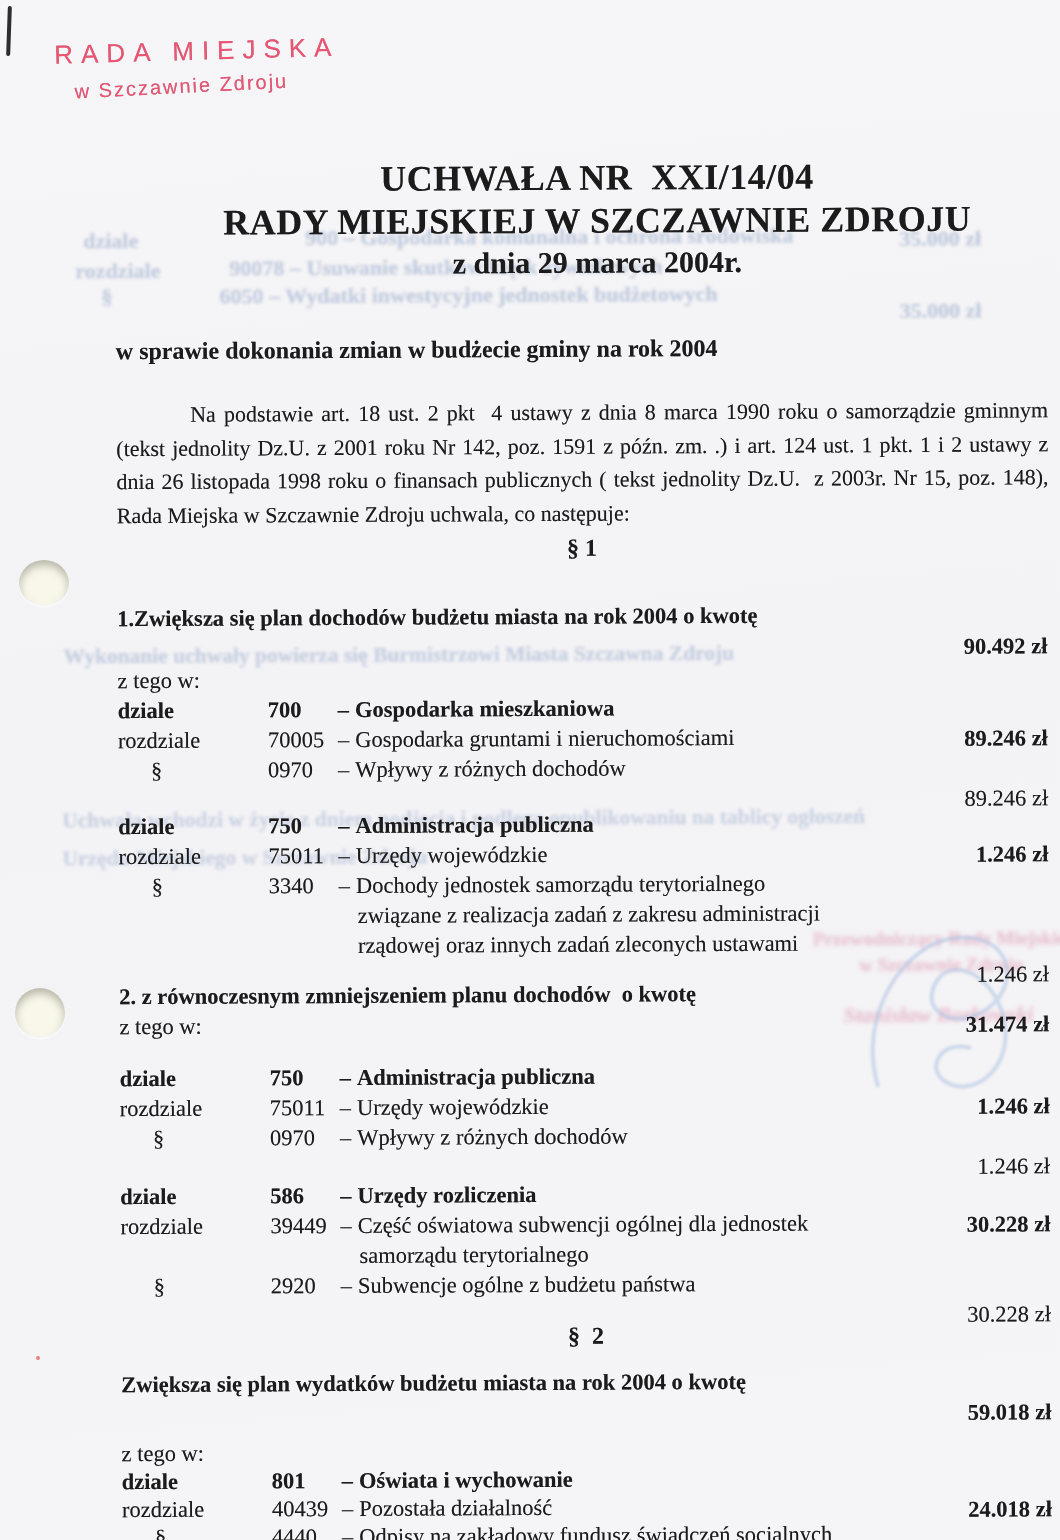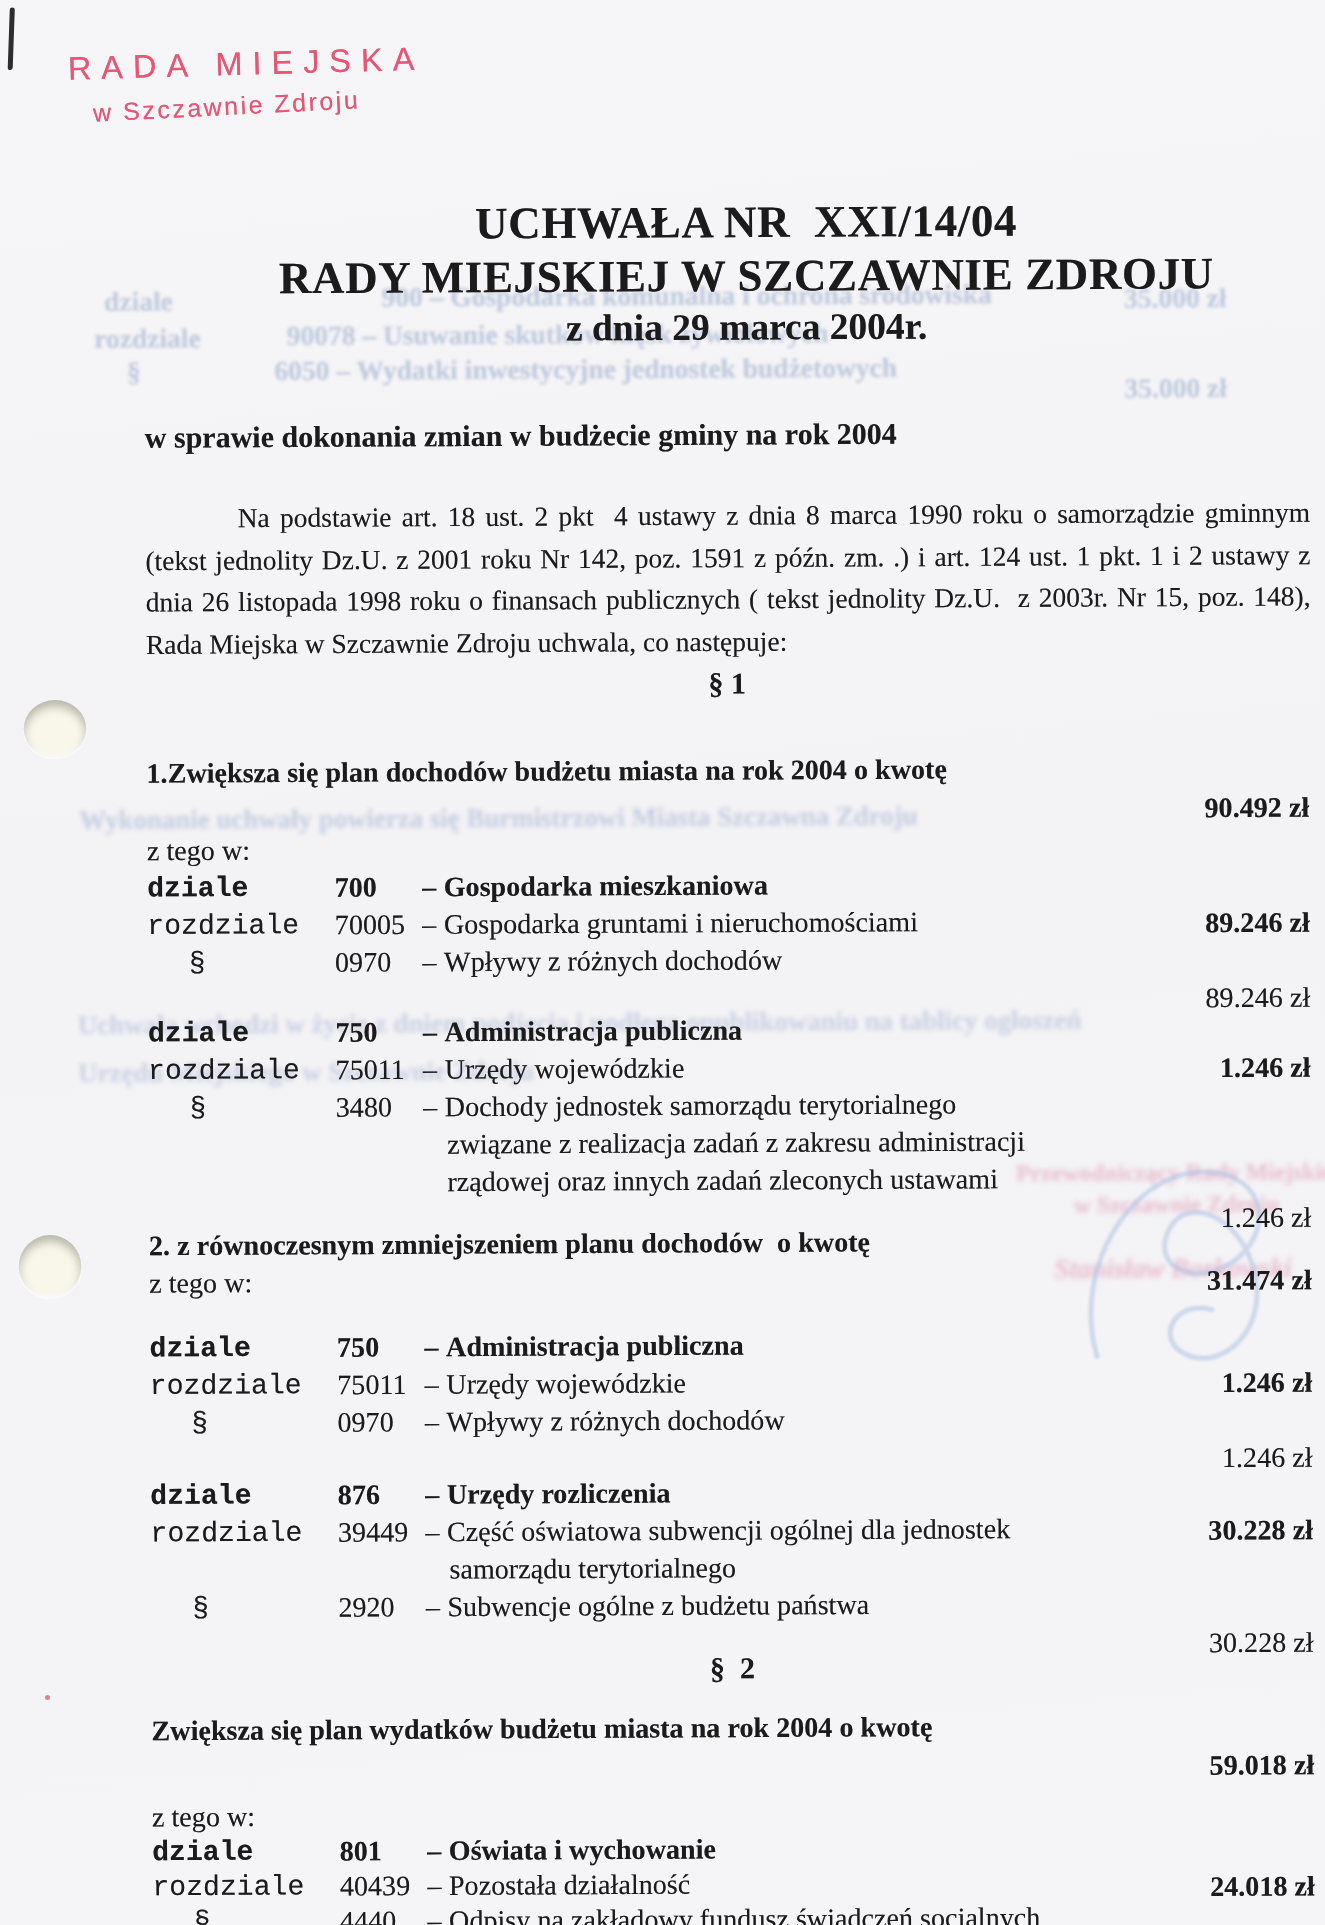--- a/index.html
+++ b/index.html
@@ -43,7 +43,7 @@
   .row.bold{font-weight:bold;}
   .amount{position:absolute;right:0;top:0;margin-top:32px;}
   .row.entry{display:flex;}
-  .label{width:150px;flex:none;font-family:Liberation Mono, monospace;}
+  .label{width:150px;flex:none;}
   .label.sym{width:117px;padding-left:33px;}
   .code{width:64px;flex:none;}
   .dash{flex:none;padding:0 6px;}

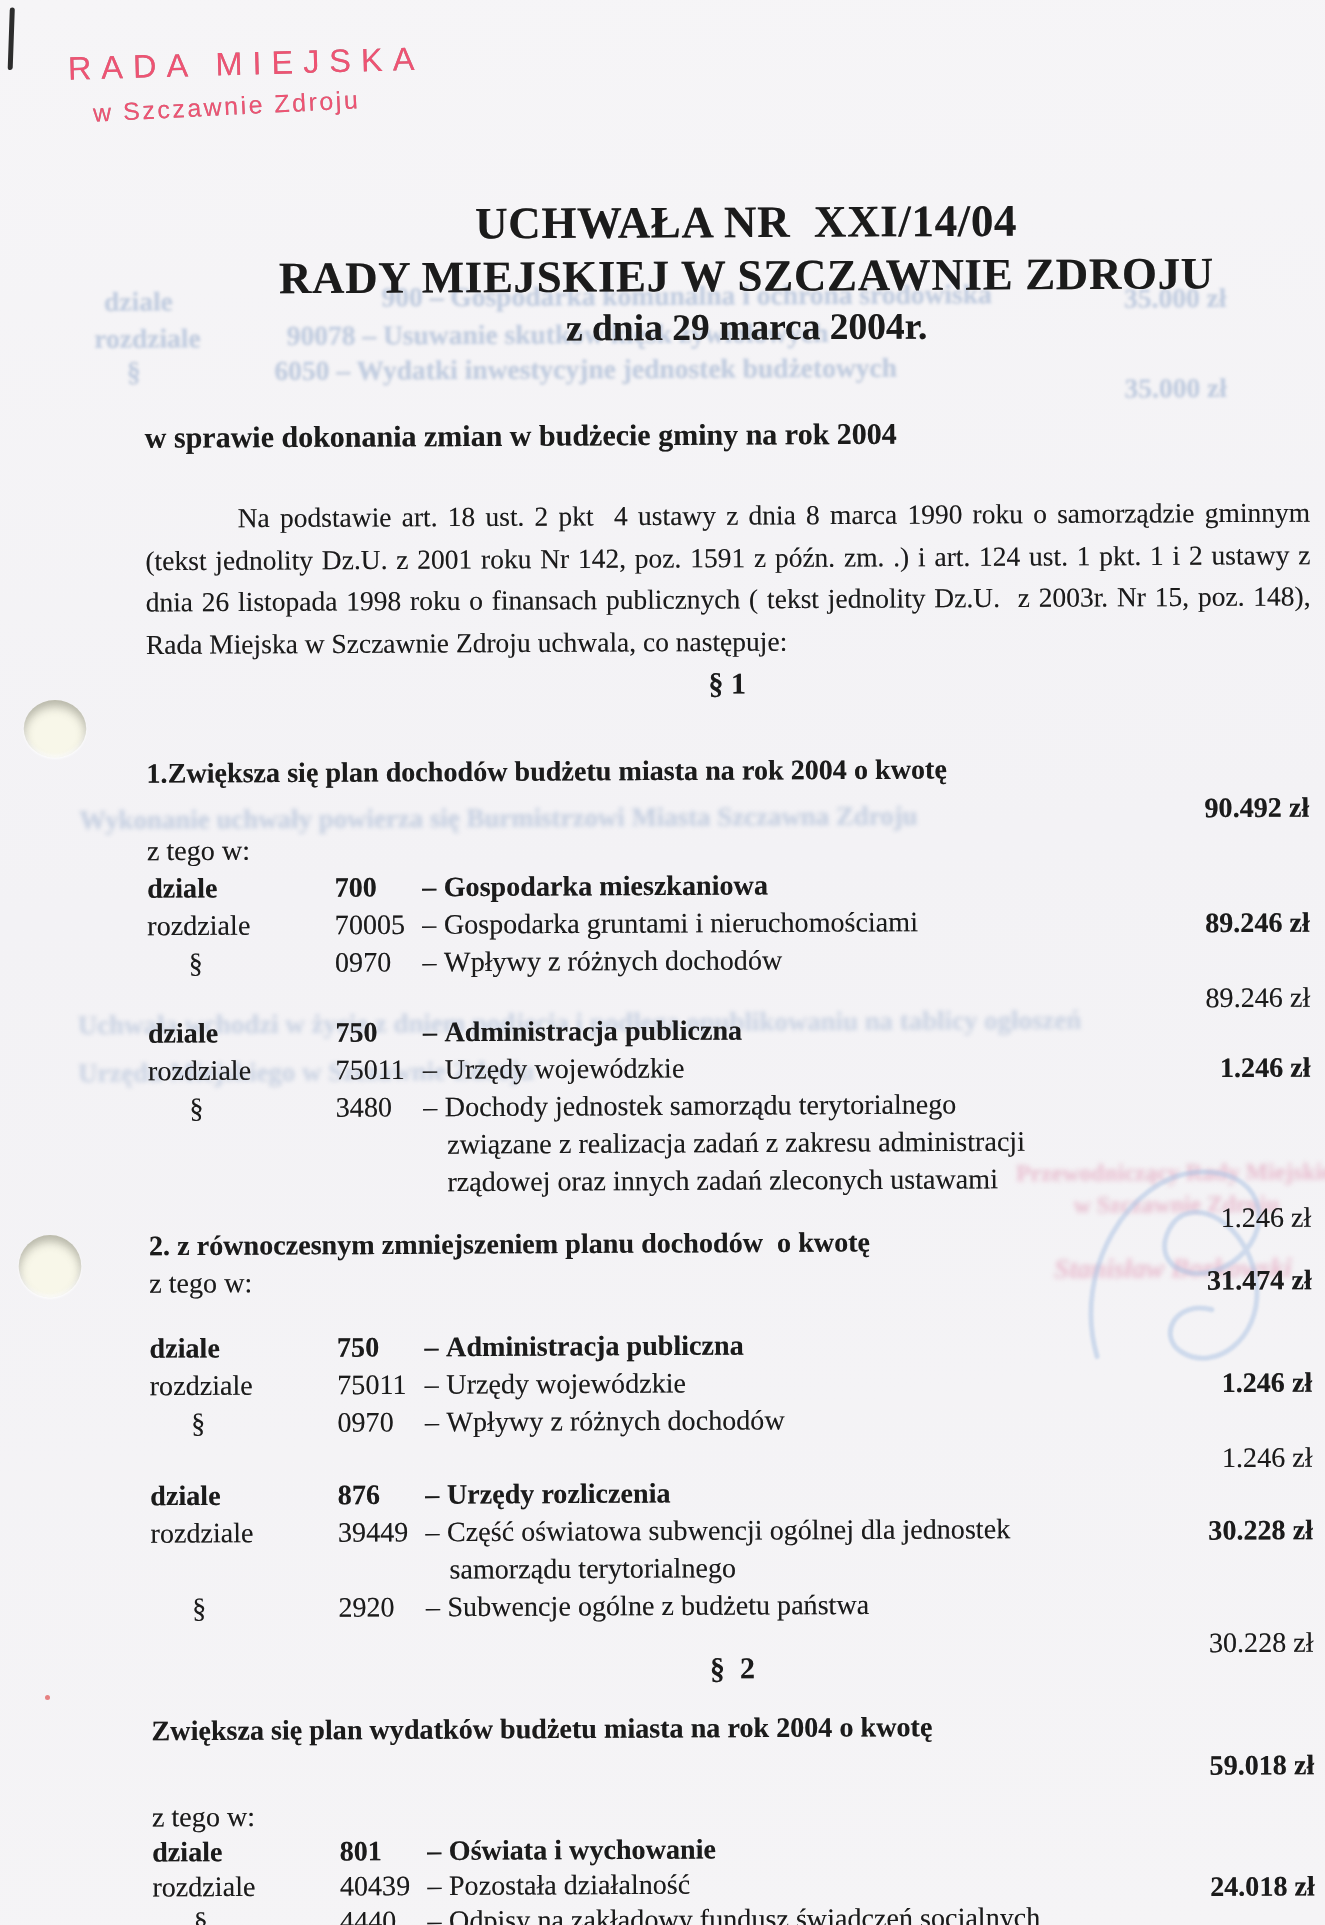--- a/index.html
+++ b/index.html
@@ -169,7 +169,7 @@
           <div class="entry-block">
             <div class="row entry">
               <span class="label sym">§</span>
-              <span class="code">3480</span>
+              <span class="code">3340</span>
               <span class="dash">–</span>
               <span class="name">Dochody jednostek samorządu terytorialnego</span>
             </div>

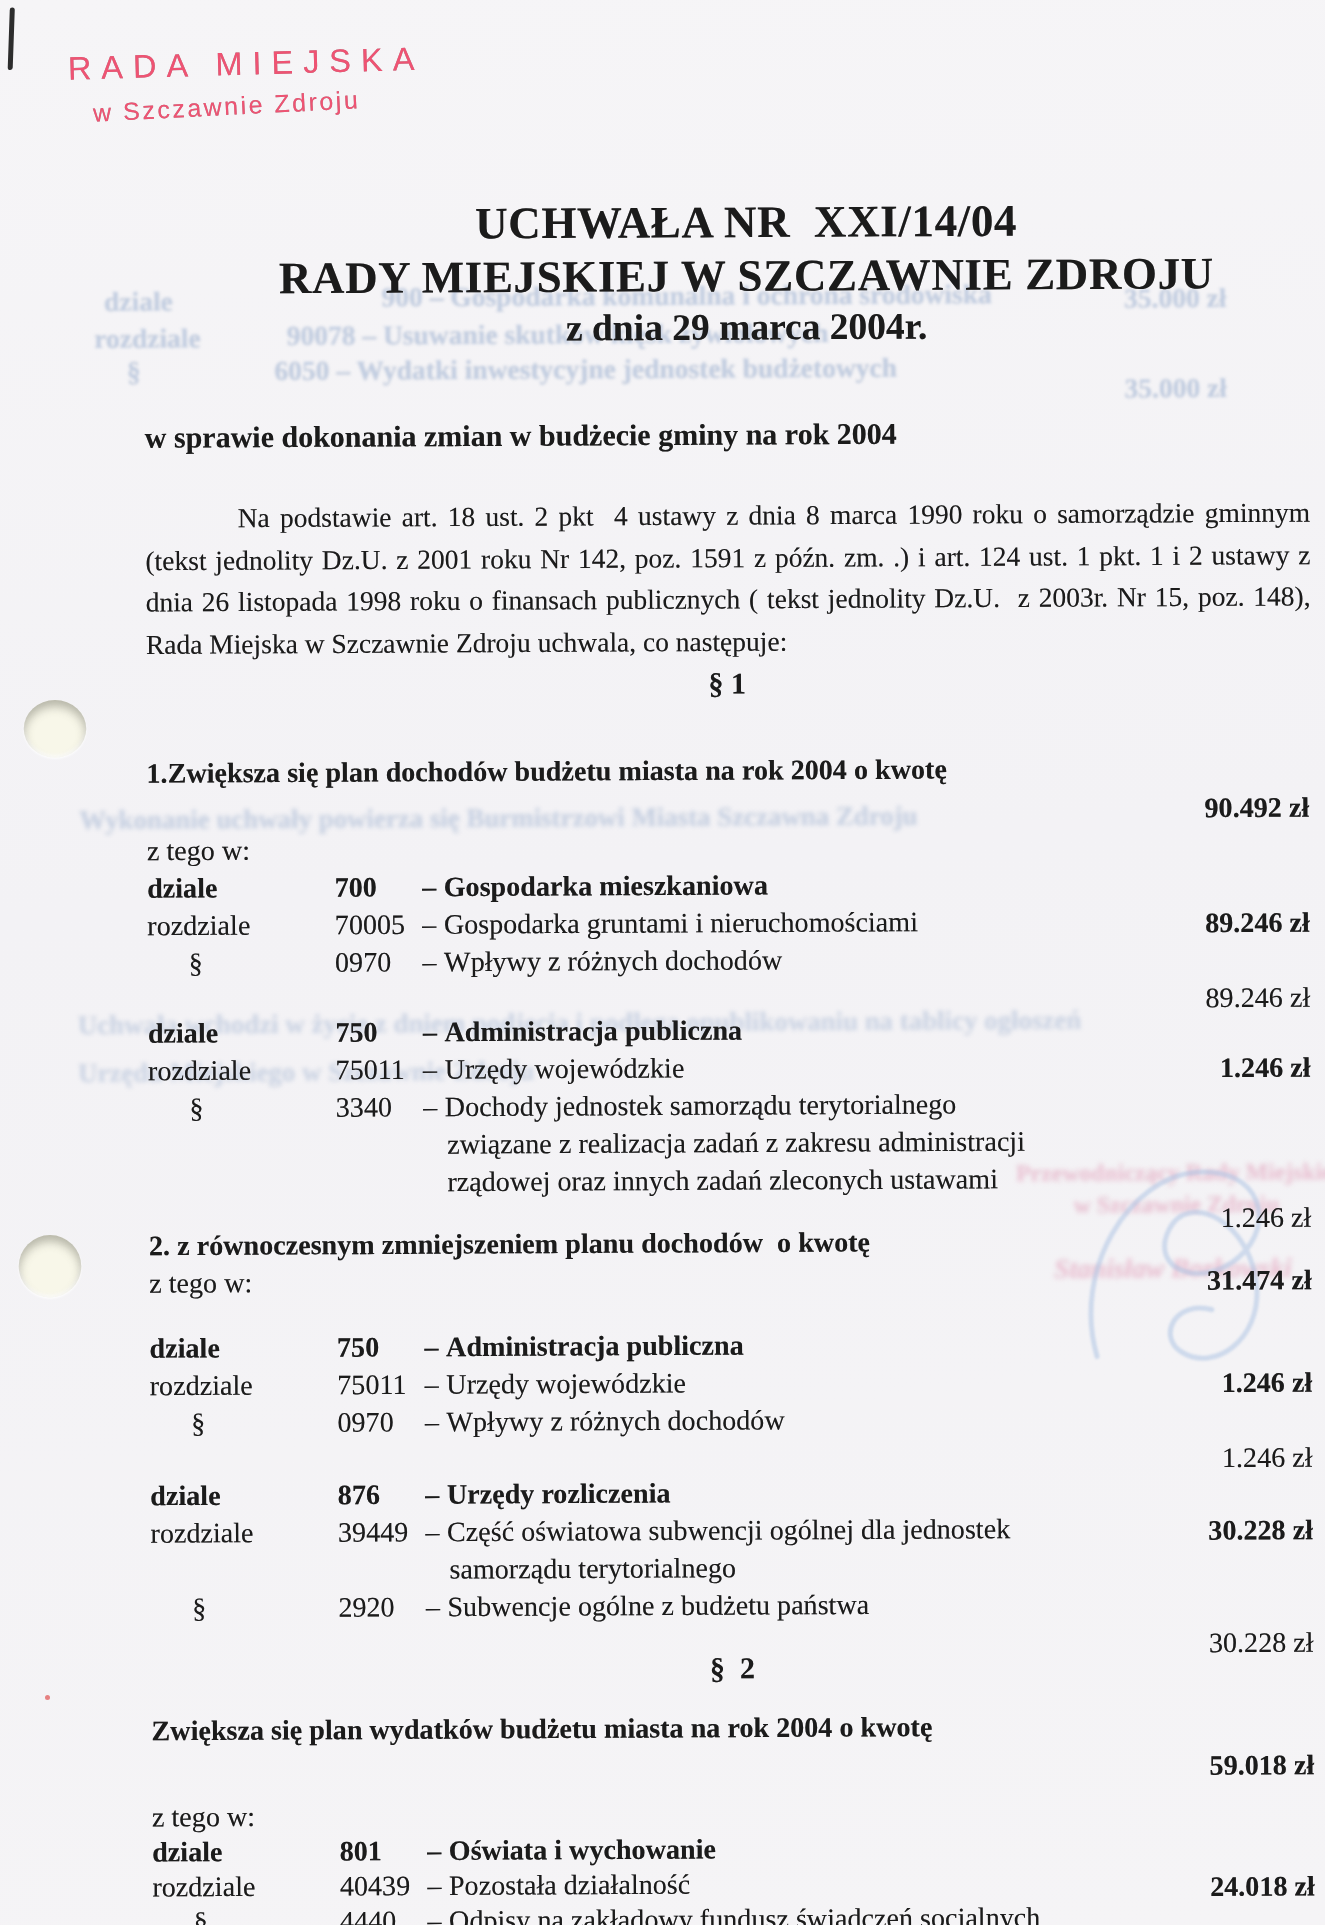--- a/index.html
+++ b/index.html
@@ -210,7 +210,7 @@
           <div class="entry-block">
             <div class="row entry bold">
               <span class="label">dziale</span>
-              <span class="code">876</span>
+              <span class="code">586</span>
               <span class="dash">–</span>
               <span class="name">Urzędy rozliczenia</span>
               <span class="amount">30.228 zł</span>

